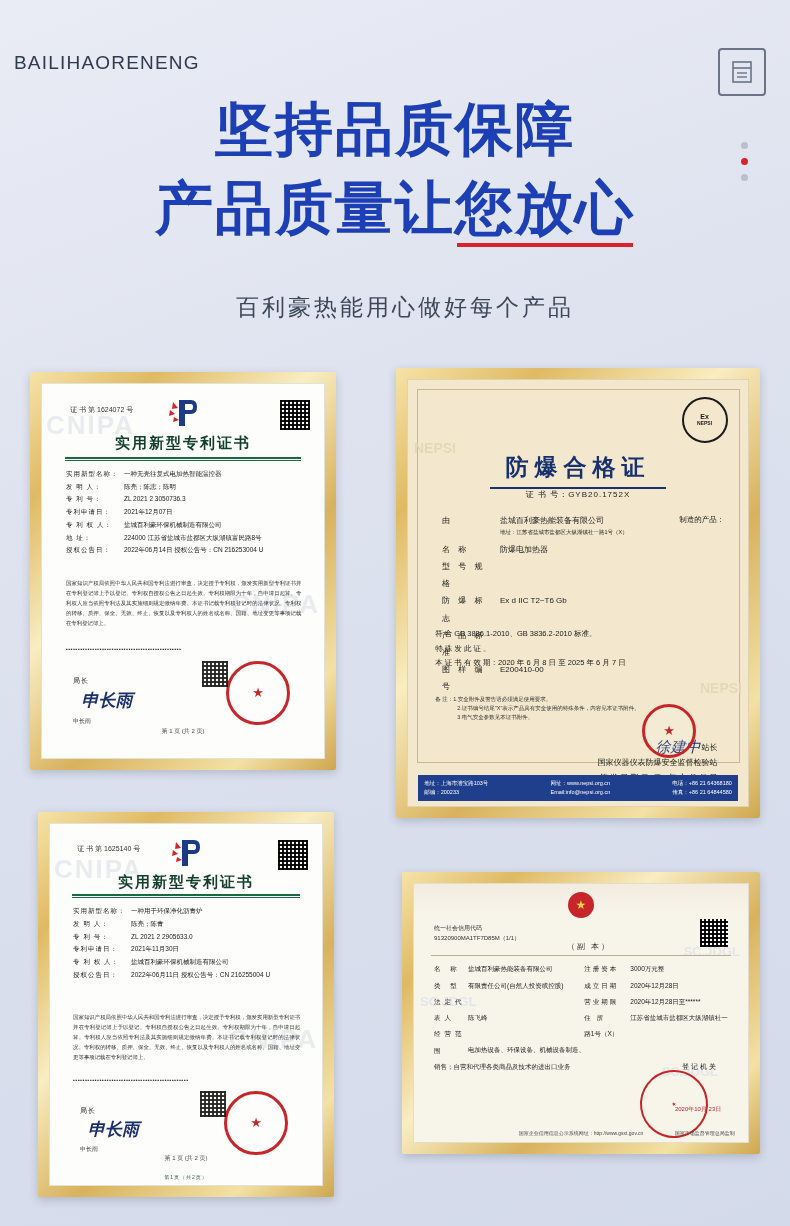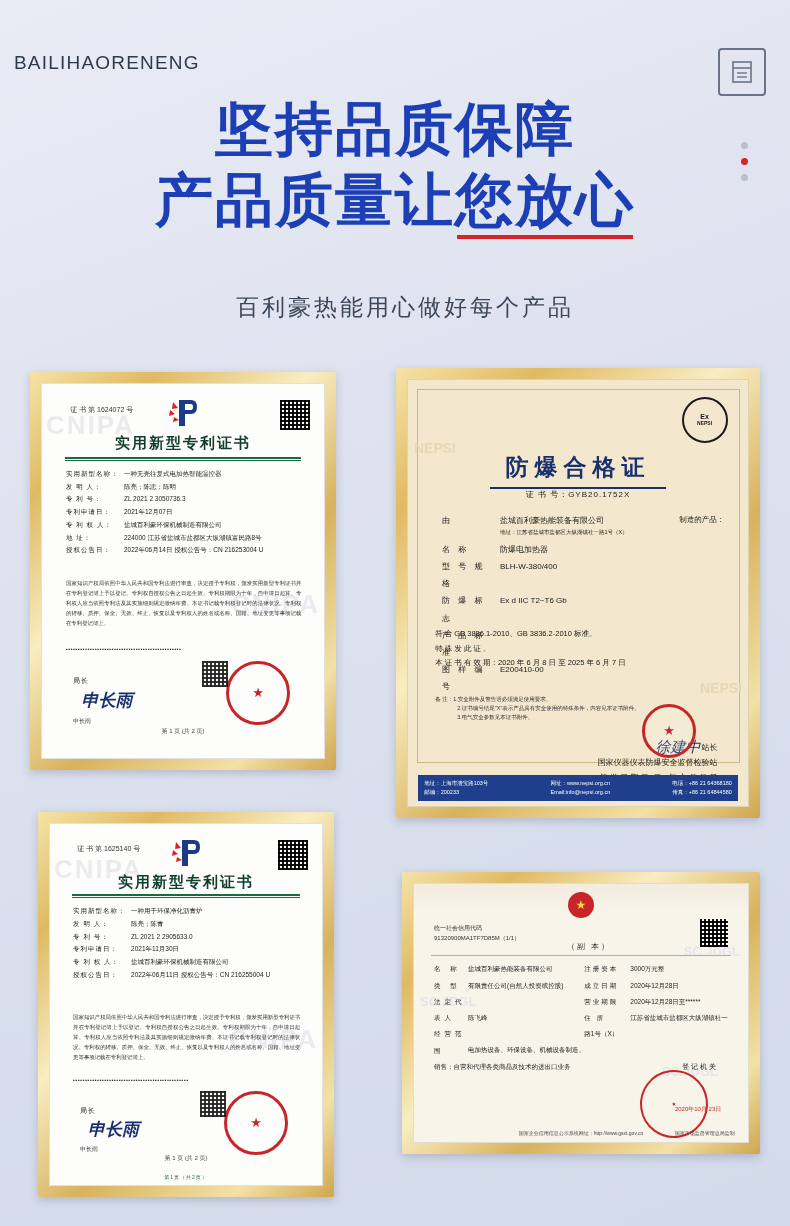--- a/index.html
+++ b/index.html
@@ -35,7 +35,7 @@
     letter-spacing:2px;
   }
   .headline .l1{font-size:58px;}
-  .headline .l2{font-size:58px;margin-top:4px;}
+  .headline .l2{font-size:58px;margin-top:12px;}
   .headline .l2 .u{
     position:relative;display:inline-block;
   }

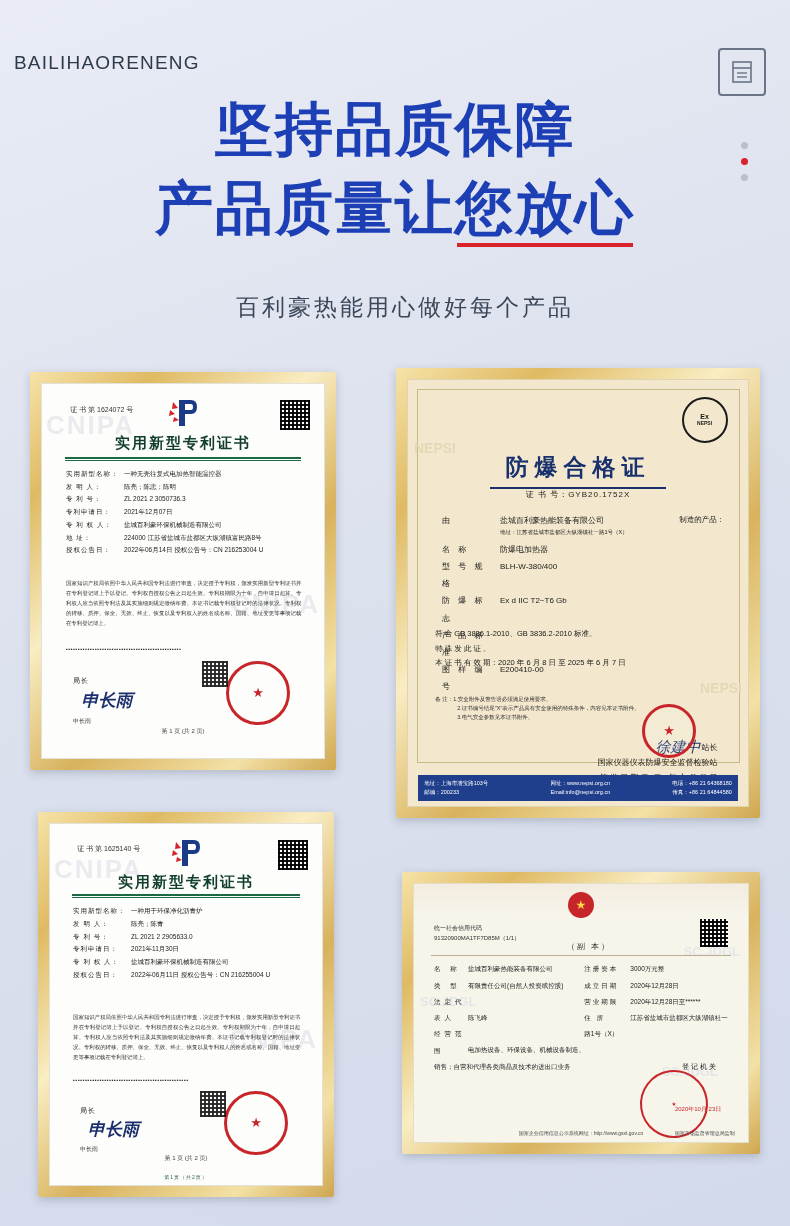--- a/index.html
+++ b/index.html
@@ -350,7 +350,6 @@
             </div>
           <div class="row">
               <span class="lbl">型 号 规 格</span>
-              <span class="val">BLH-W-380/400</span>
             </div>
           <div class="row">
               <span class="lbl">防 爆 标 志</span>

